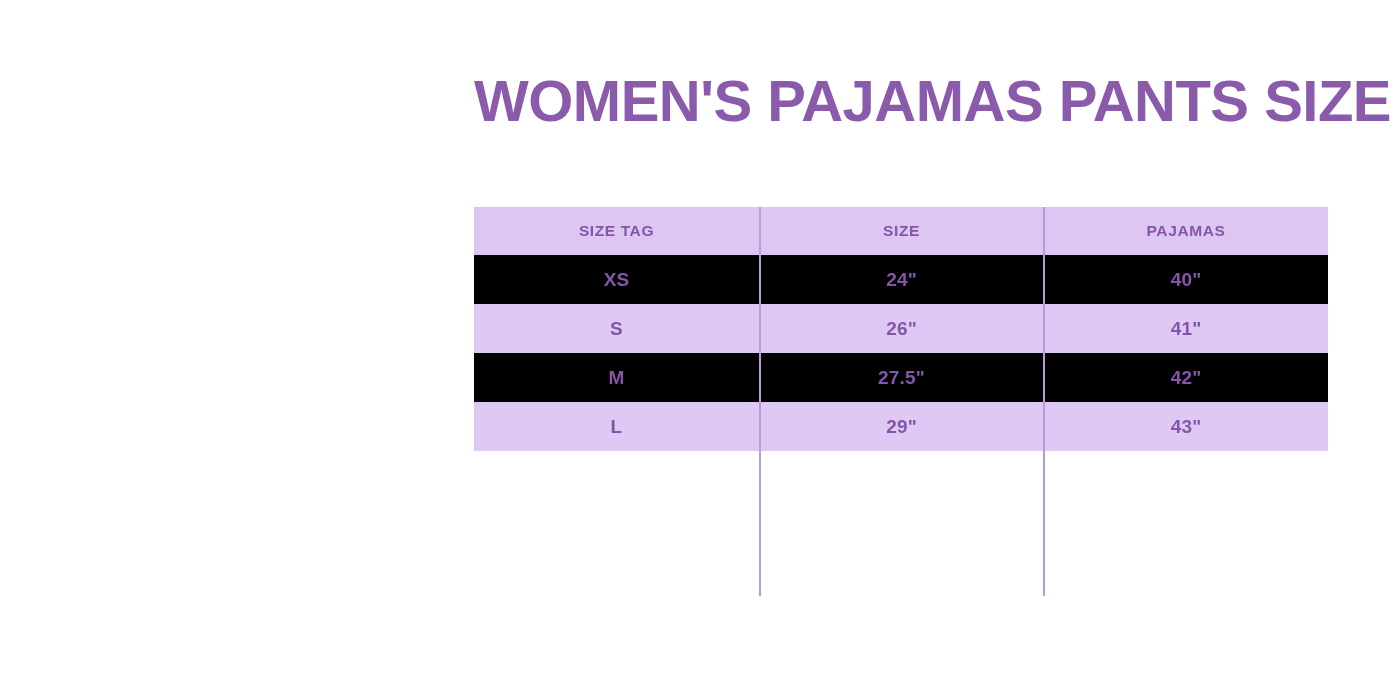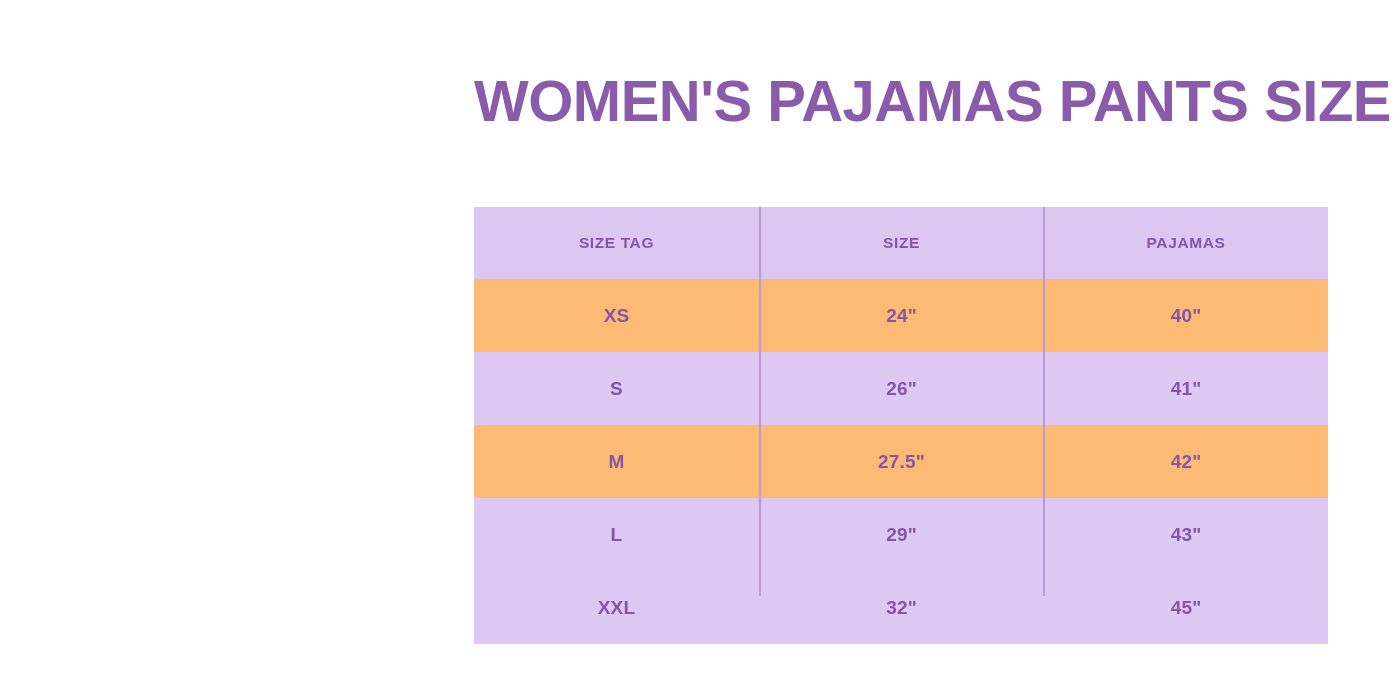--- a/index.html
+++ b/index.html
@@ -51,7 +51,7 @@
   .size-table th,
   .size-table td {
     height: 49px;
-    padding: 12px;
+    padding: 0;
     text-align: center;
     vertical-align: middle;
     color: #8455a8;

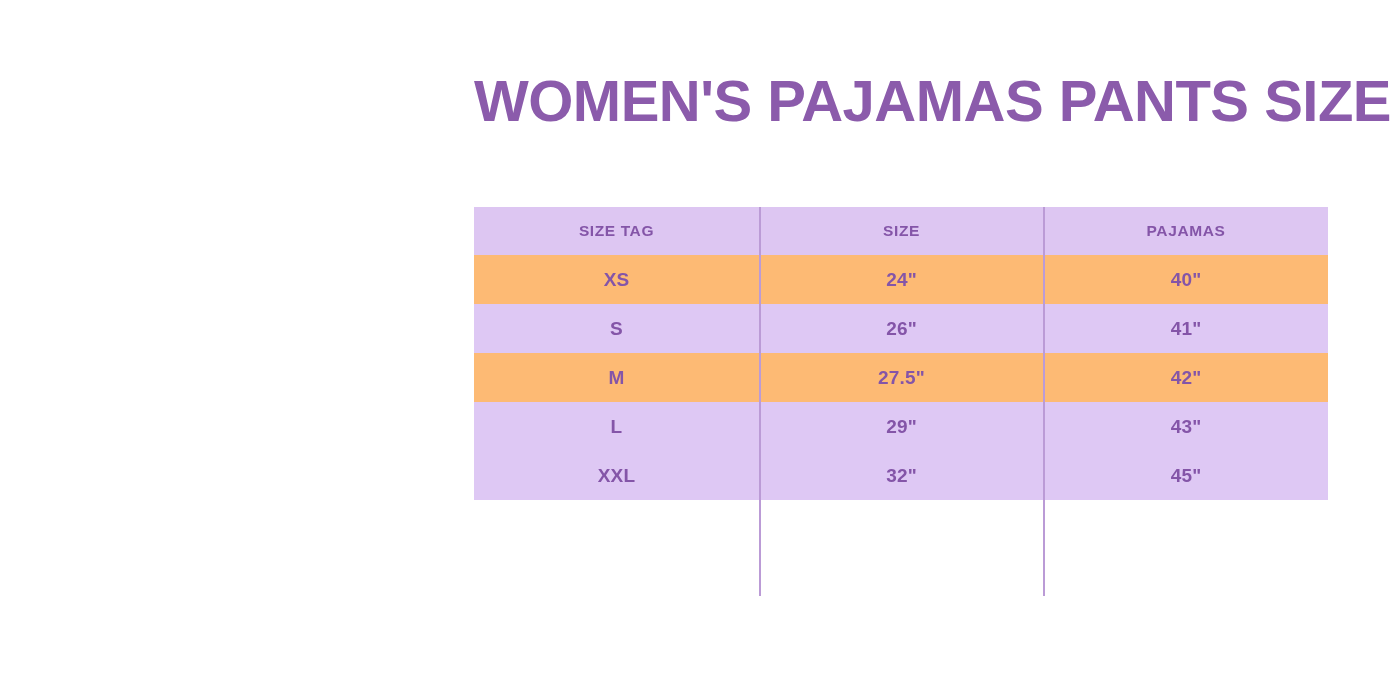--- a/index.html
+++ b/index.html
@@ -72,7 +72,7 @@
   }
 
   .size-table tbody tr.row-odd td {
-    background: #fdba74;
+    background: #000000;
   }
   .size-table tbody tr.row-even td {
     background: #dec8f4;

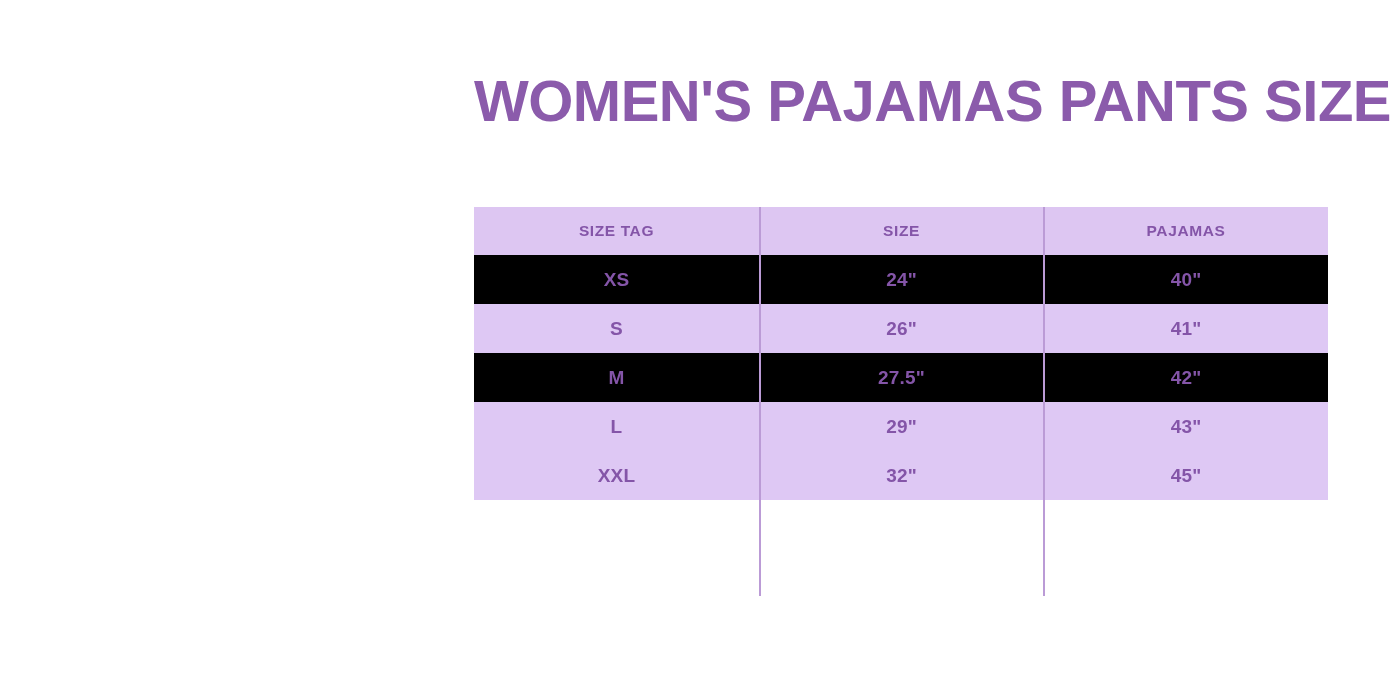--- a/index.html
+++ b/index.html
@@ -130,11 +130,6 @@
         <td>29"</td>
         <td>43"</td>
       </tr>
-      <tr class="row-even">
-        <td>XXL</td>
-        <td>32"</td>
-        <td>45"</td>
-      </tr>
     </tbody>
   </table>
 

